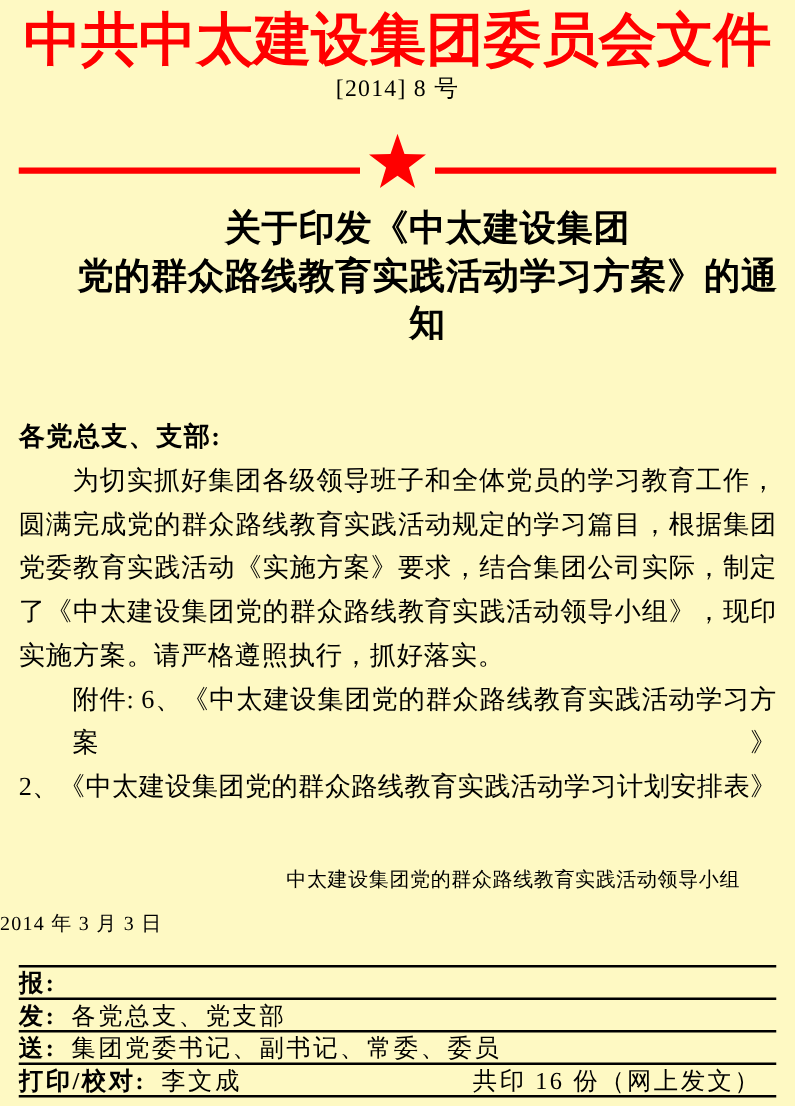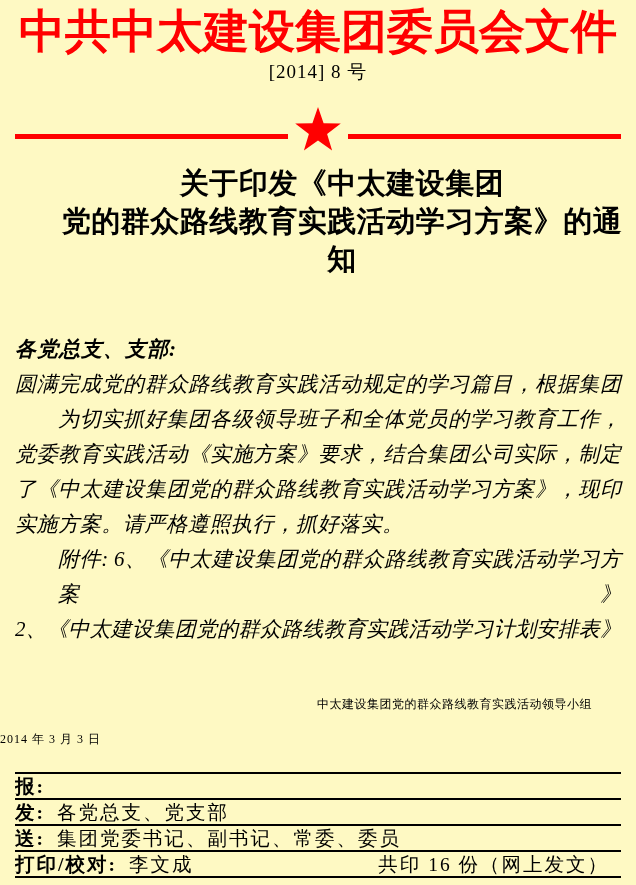--- a/index.html
+++ b/index.html
@@ -66,7 +66,6 @@
     margin: 54px 15px 15px 15px;
     font-size: 21px;
     line-height: 35px;
-    font-style: italic;
   }
   .salutation {
     font-weight: bold;

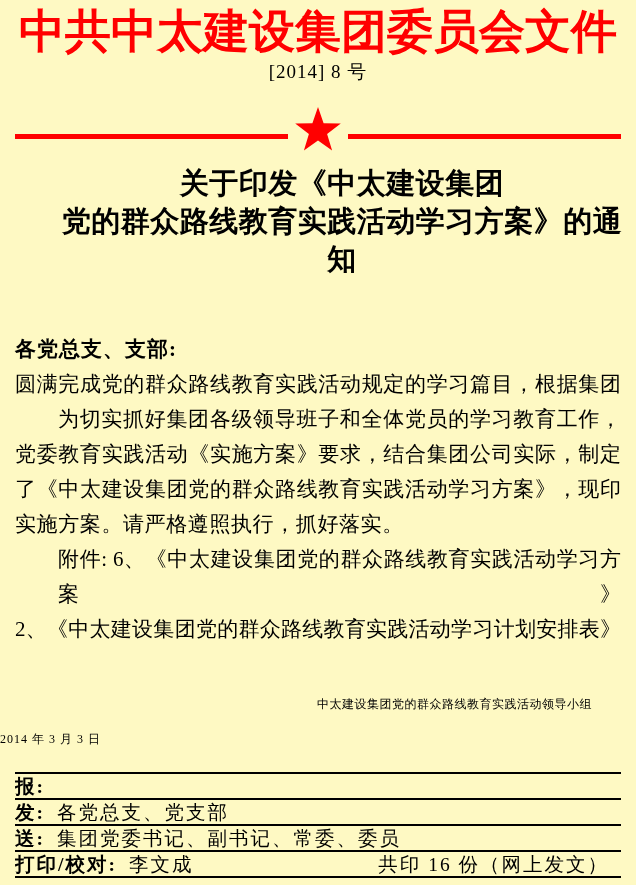--- a/index.html
+++ b/index.html
@@ -125,8 +125,8 @@
 
   <div class="body-text">
     <div class="salutation">各党总支、支部:</div>
+    <div class="para-line just indent">为切实抓好集团各级领导班子和全体党员的学习教育工作，</div>
     <div class="para-line just">圆满完成党的群众路线教育实践活动规定的学习篇目，根据集团</div>
-    <div class="para-line just indent">为切实抓好集团各级领导班子和全体党员的学习教育工作，</div>
     <div class="para-line just">党委教育实践活动《实施方案》要求，结合集团公司实际，制定</div>
     <div class="para-line just">了《中太建设集团党的群众路线教育实践活动学习方案》，现印</div>
     <div class="para-line">实施方案。请严格遵照执行，抓好落实。</div>

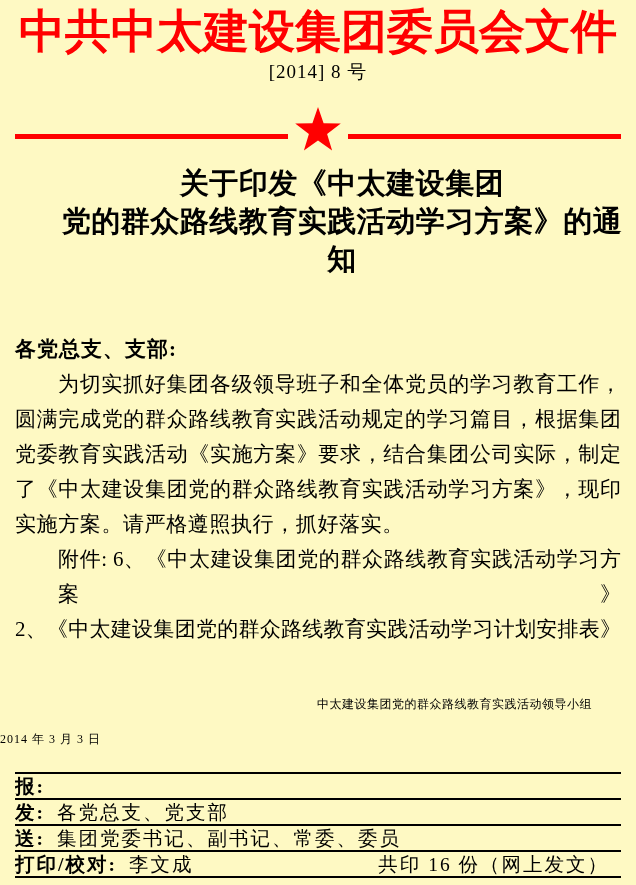--- a/index.html
+++ b/index.html
@@ -128,7 +128,7 @@
     <div class="para-line just indent">为切实抓好集团各级领导班子和全体党员的学习教育工作，</div>
     <div class="para-line just">圆满完成党的群众路线教育实践活动规定的学习篇目，根据集团</div>
     <div class="para-line just">党委教育实践活动《实施方案》要求，结合集团公司实际，制定</div>
-    <div class="para-line just">了《中太建设集团党的群众路线教育实践活动学习方案》，现印</div>
+    <div class="para-line just">了《中太建设集团党的群众路线教育实践活动领导小组》，现印</div>
     <div class="para-line">实施方案。请严格遵照执行，抓好落实。</div>
     <div class="para-line just indent">附件: 6、《中太建设集团党的群众路线教育实践活动学习方案》</div>
     <div class="para-line just">2、《中太建设集团党的群众路线教育实践活动学习计划安排表》</div>

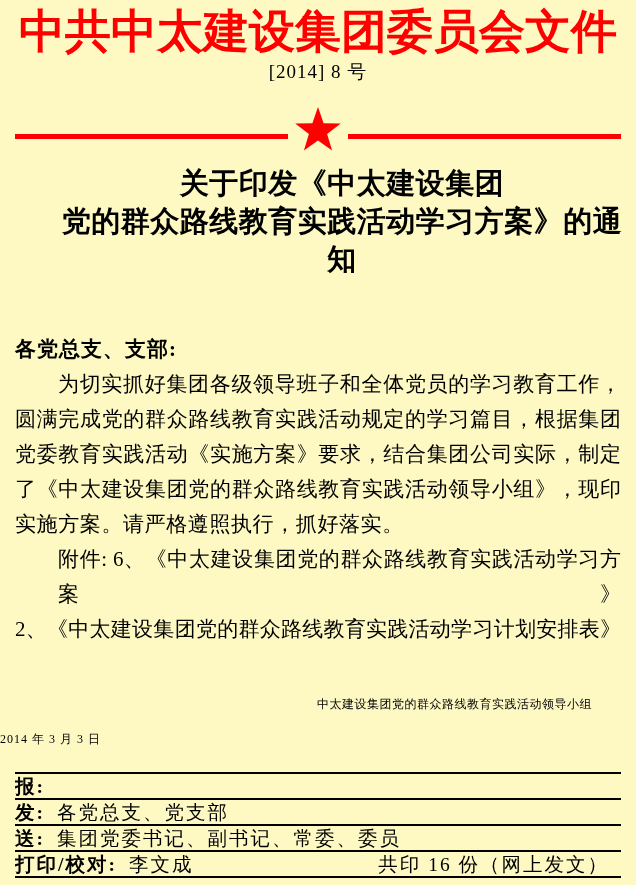--- a/index.html
+++ b/index.html
@@ -80,7 +80,7 @@
   }
   .para-line.indent { padding-left: 43px; }
   
-  .signature { margin-top: 40px; font-size: 12px; line-height: 35px; }
+  .signature { margin-top: 40px; font-size: 16px; line-height: 35px; }
   .issuer { text-align: right; padding-right: 44px; letter-spacing: 0.5px; }
   .issue-date { text-align: left; padding-right: 2px; letter-spacing: 1px; }
   

